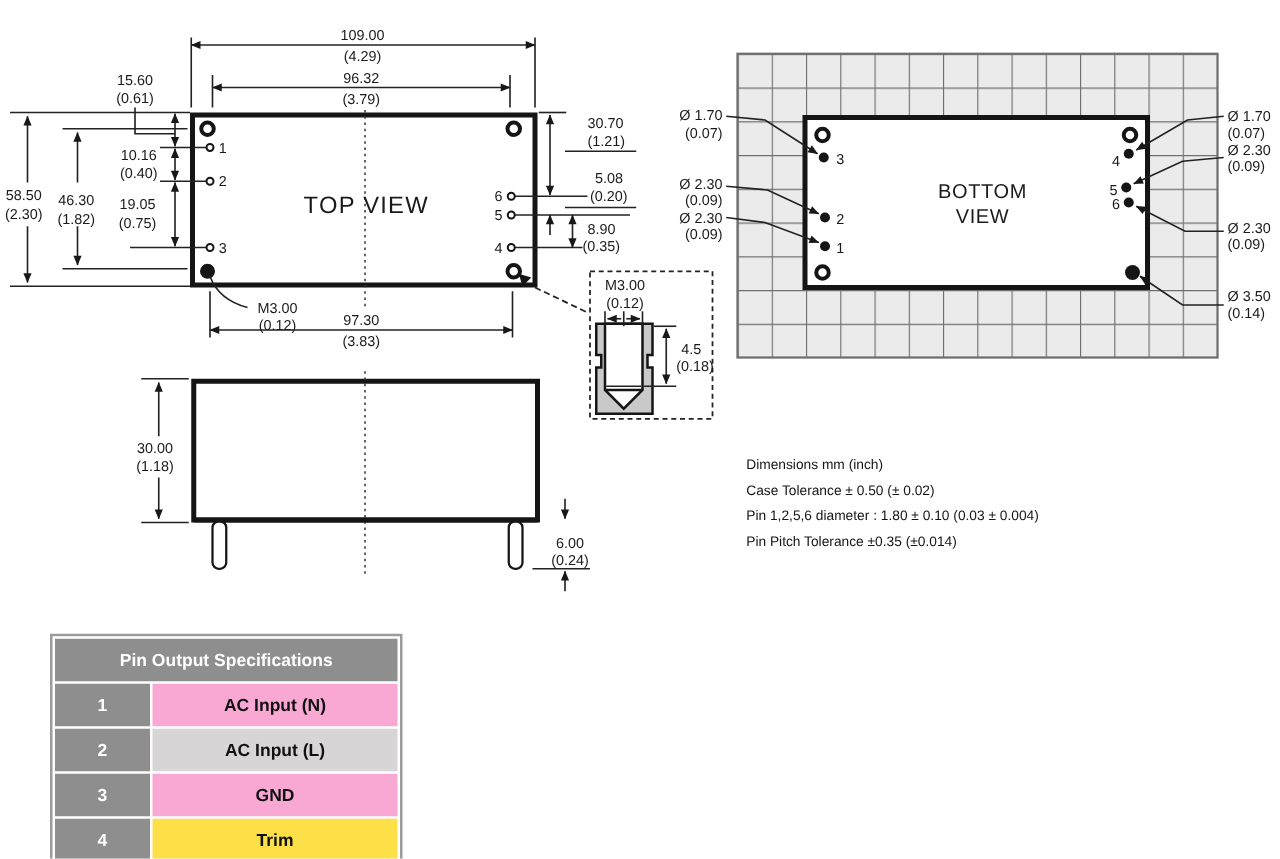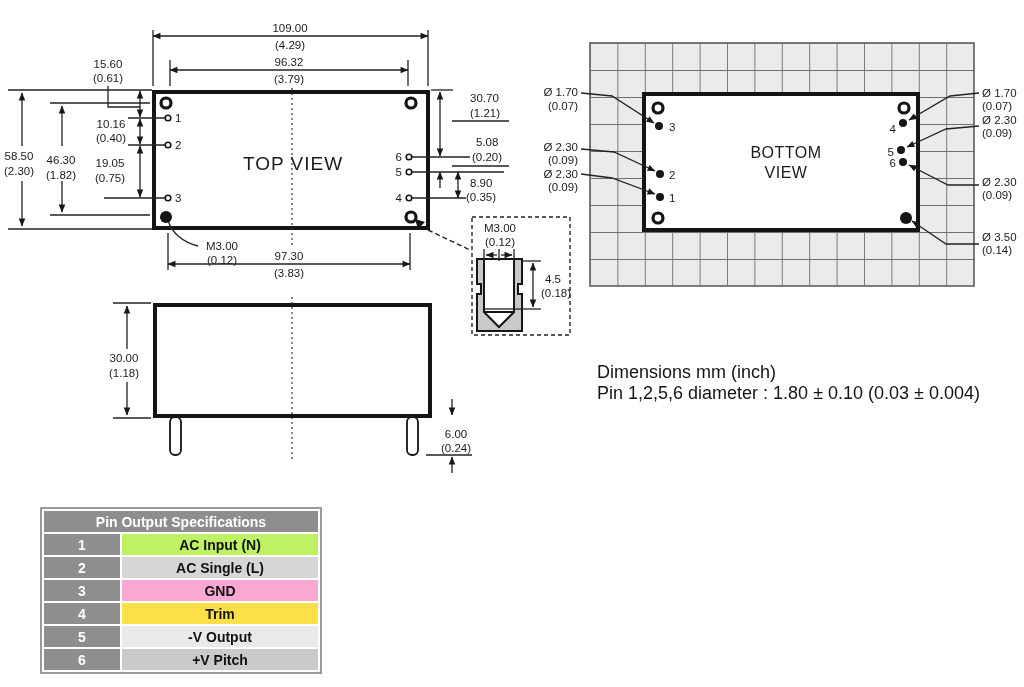--- a/index.html
+++ b/index.html
@@ -16,7 +16,7 @@
   .cl  { stroke:#333; stroke-width:1.2; stroke-dasharray:2 3; fill:none; }
   .dsh { stroke:#222; stroke-width:1.4; stroke-dasharray:5 3; fill:none; }
 
-  #notes { position:absolute; left:597px; top:362px; font-size:18px; color:#141414; line-height:20.5px; }
+  #notes { position:absolute; left:597px; top:362px; font-size:11px; color:#141414; line-height:20.5px; }
 
   #pin-table-wrap { position:absolute; left:40px; top:507px; }
   #pin-table-wrap table { border-collapse:separate; border-spacing:2px; background:#ffffff;

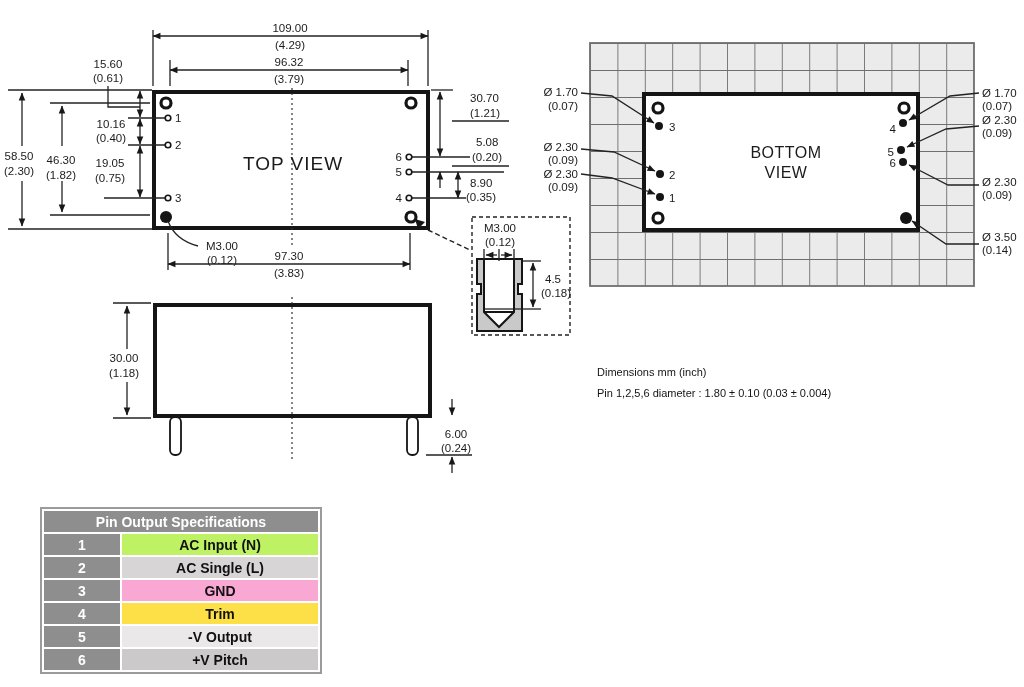--- a/index.html
+++ b/index.html
@@ -269,6 +269,7 @@
 
 <div id="notes">
   <div>Dimensions mm (inch)</div>
+  <div>Case Tolerance ± 0.50 (± 0.02)</div>
   <div>Pin 1,2,5,6 diameter : 1.80 ± 0.10 (0.03 ± 0.004)</div>
 </div>
 

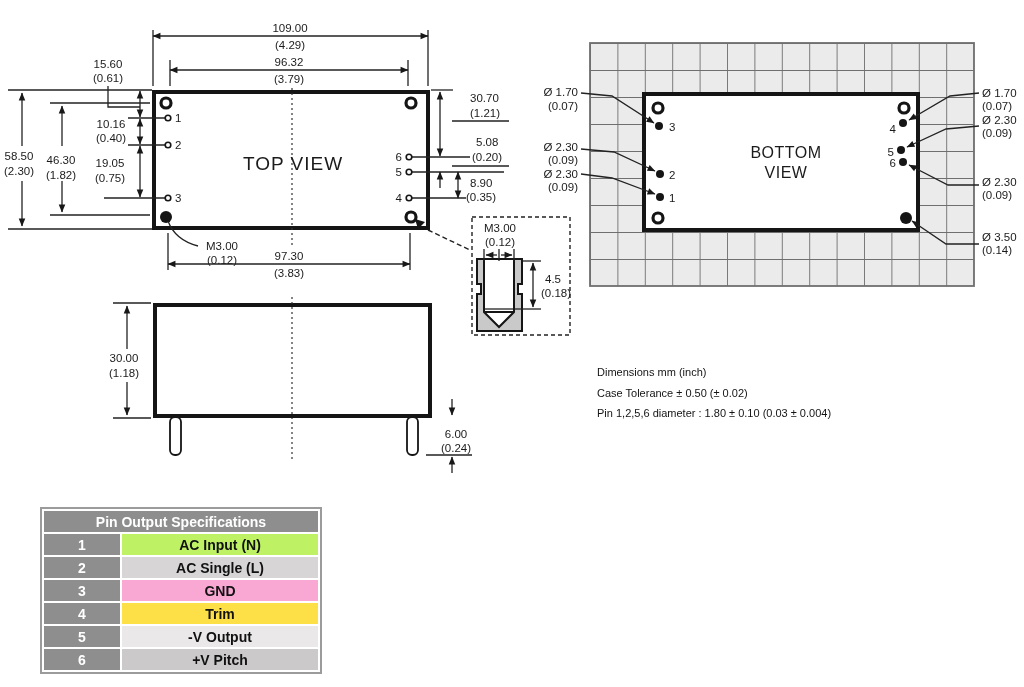--- a/index.html
+++ b/index.html
@@ -271,6 +271,7 @@
   <div>Dimensions mm (inch)</div>
   <div>Case Tolerance ± 0.50 (± 0.02)</div>
   <div>Pin 1,2,5,6 diameter : 1.80 ± 0.10 (0.03 ± 0.004)</div>
+  <div>Pin Pitch Tolerance ±0.35 (±0.014)</div>
 </div>
 
 

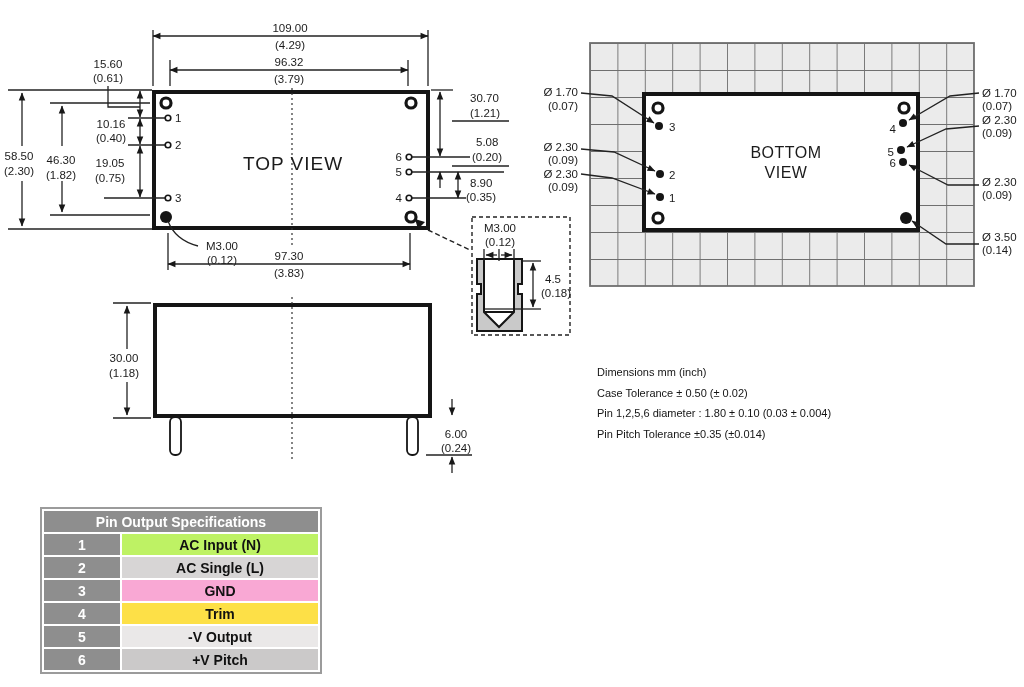--- a/index.html
+++ b/index.html
@@ -22,7 +22,7 @@
   #pin-table-wrap table { border-collapse:separate; border-spacing:2px; background:#ffffff;
                           border:2px solid #9b9b9b; table-layout:fixed; }
   #pin-table-wrap td, #pin-table-wrap th { padding:0; text-align:center; vertical-align:middle;
-                          font-size:14px; font-weight:bold; color:#111; height:21px; overflow:hidden; }
+                          font-size:14px; font-weight:bold; color:#111; height:34px; overflow:hidden; }
   td.tt { height:20px; font-size:15px; }
   th.hp, th.hs { font-size:15px; }
   col.cpin { width:76px; } col.csingle { width:196px; }

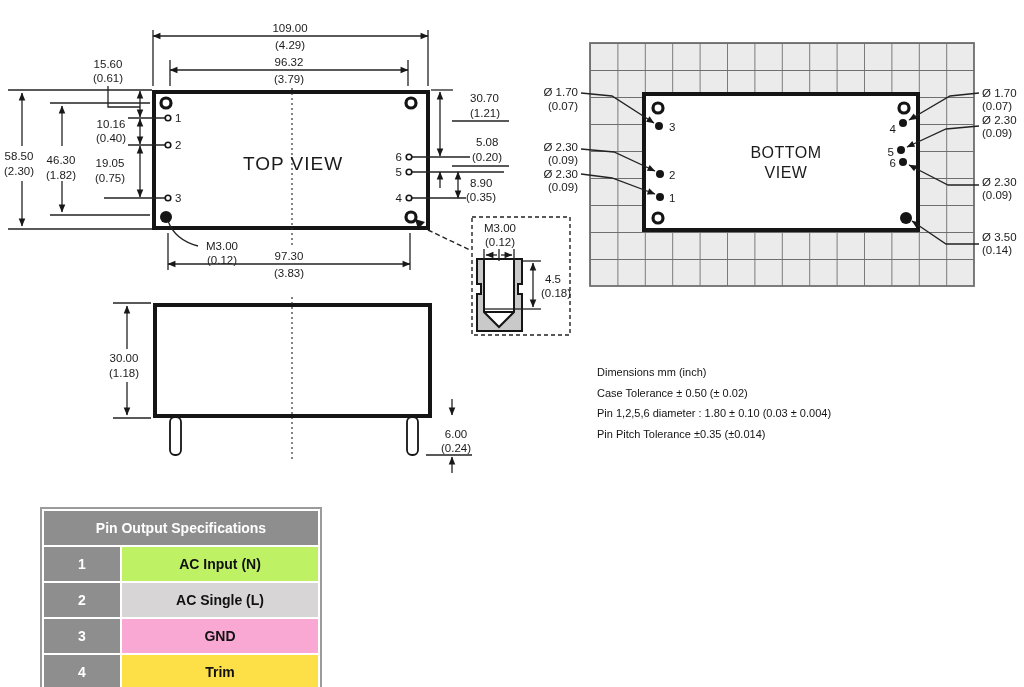--- a/index.html
+++ b/index.html
@@ -287,7 +287,7 @@
           </tr>
     <tr>
       <td style="background-color: rgb(142, 142, 142); color: rgb(255, 255, 255);">1</td>
-      <td style="background-color: #bef264;">AC Input (N)</td>
+      <td style="background-color: #f9a8d4;">AC Input (N)</td>
     </tr>
     <tr>
       <td style="background-color: rgb(142, 142, 142); color: rgb(255, 255, 255);">2</td>

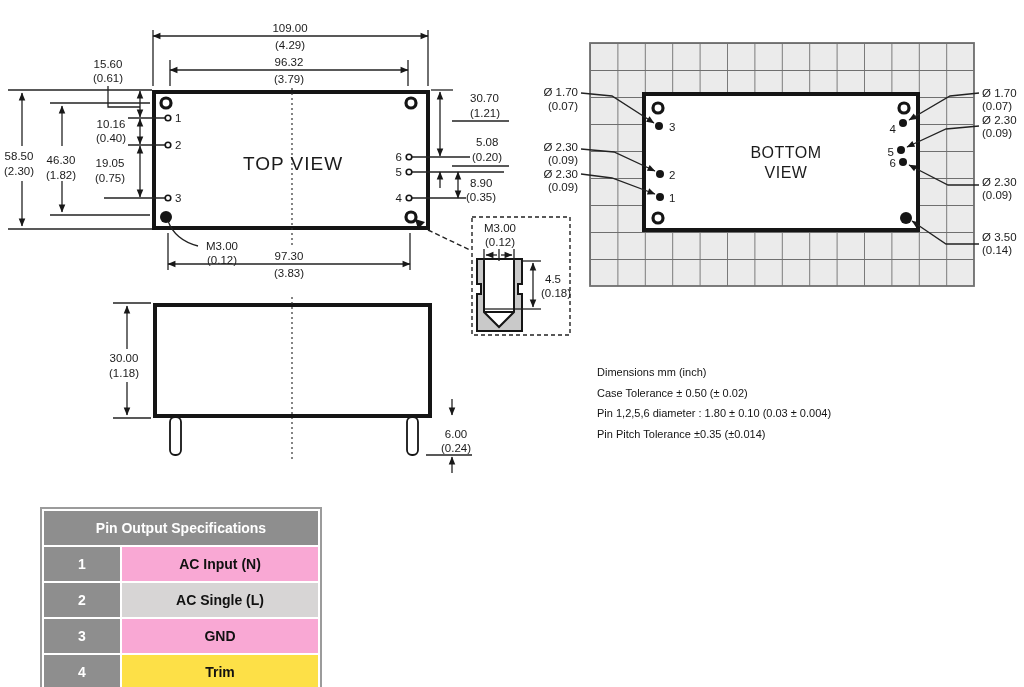--- a/index.html
+++ b/index.html
@@ -291,7 +291,7 @@
     </tr>
     <tr>
       <td style="background-color: rgb(142, 142, 142); color: rgb(255, 255, 255);">2</td>
-      <td style="background-color: rgb(215, 213, 213);">AC Single (L)</td>
+      <td style="background-color: rgb(215, 213, 213);">AC Input (L)</td>
     </tr>
     <tr>
       <td style="background-color: rgb(142, 142, 142); color: rgb(255, 255, 255);">3</td>

